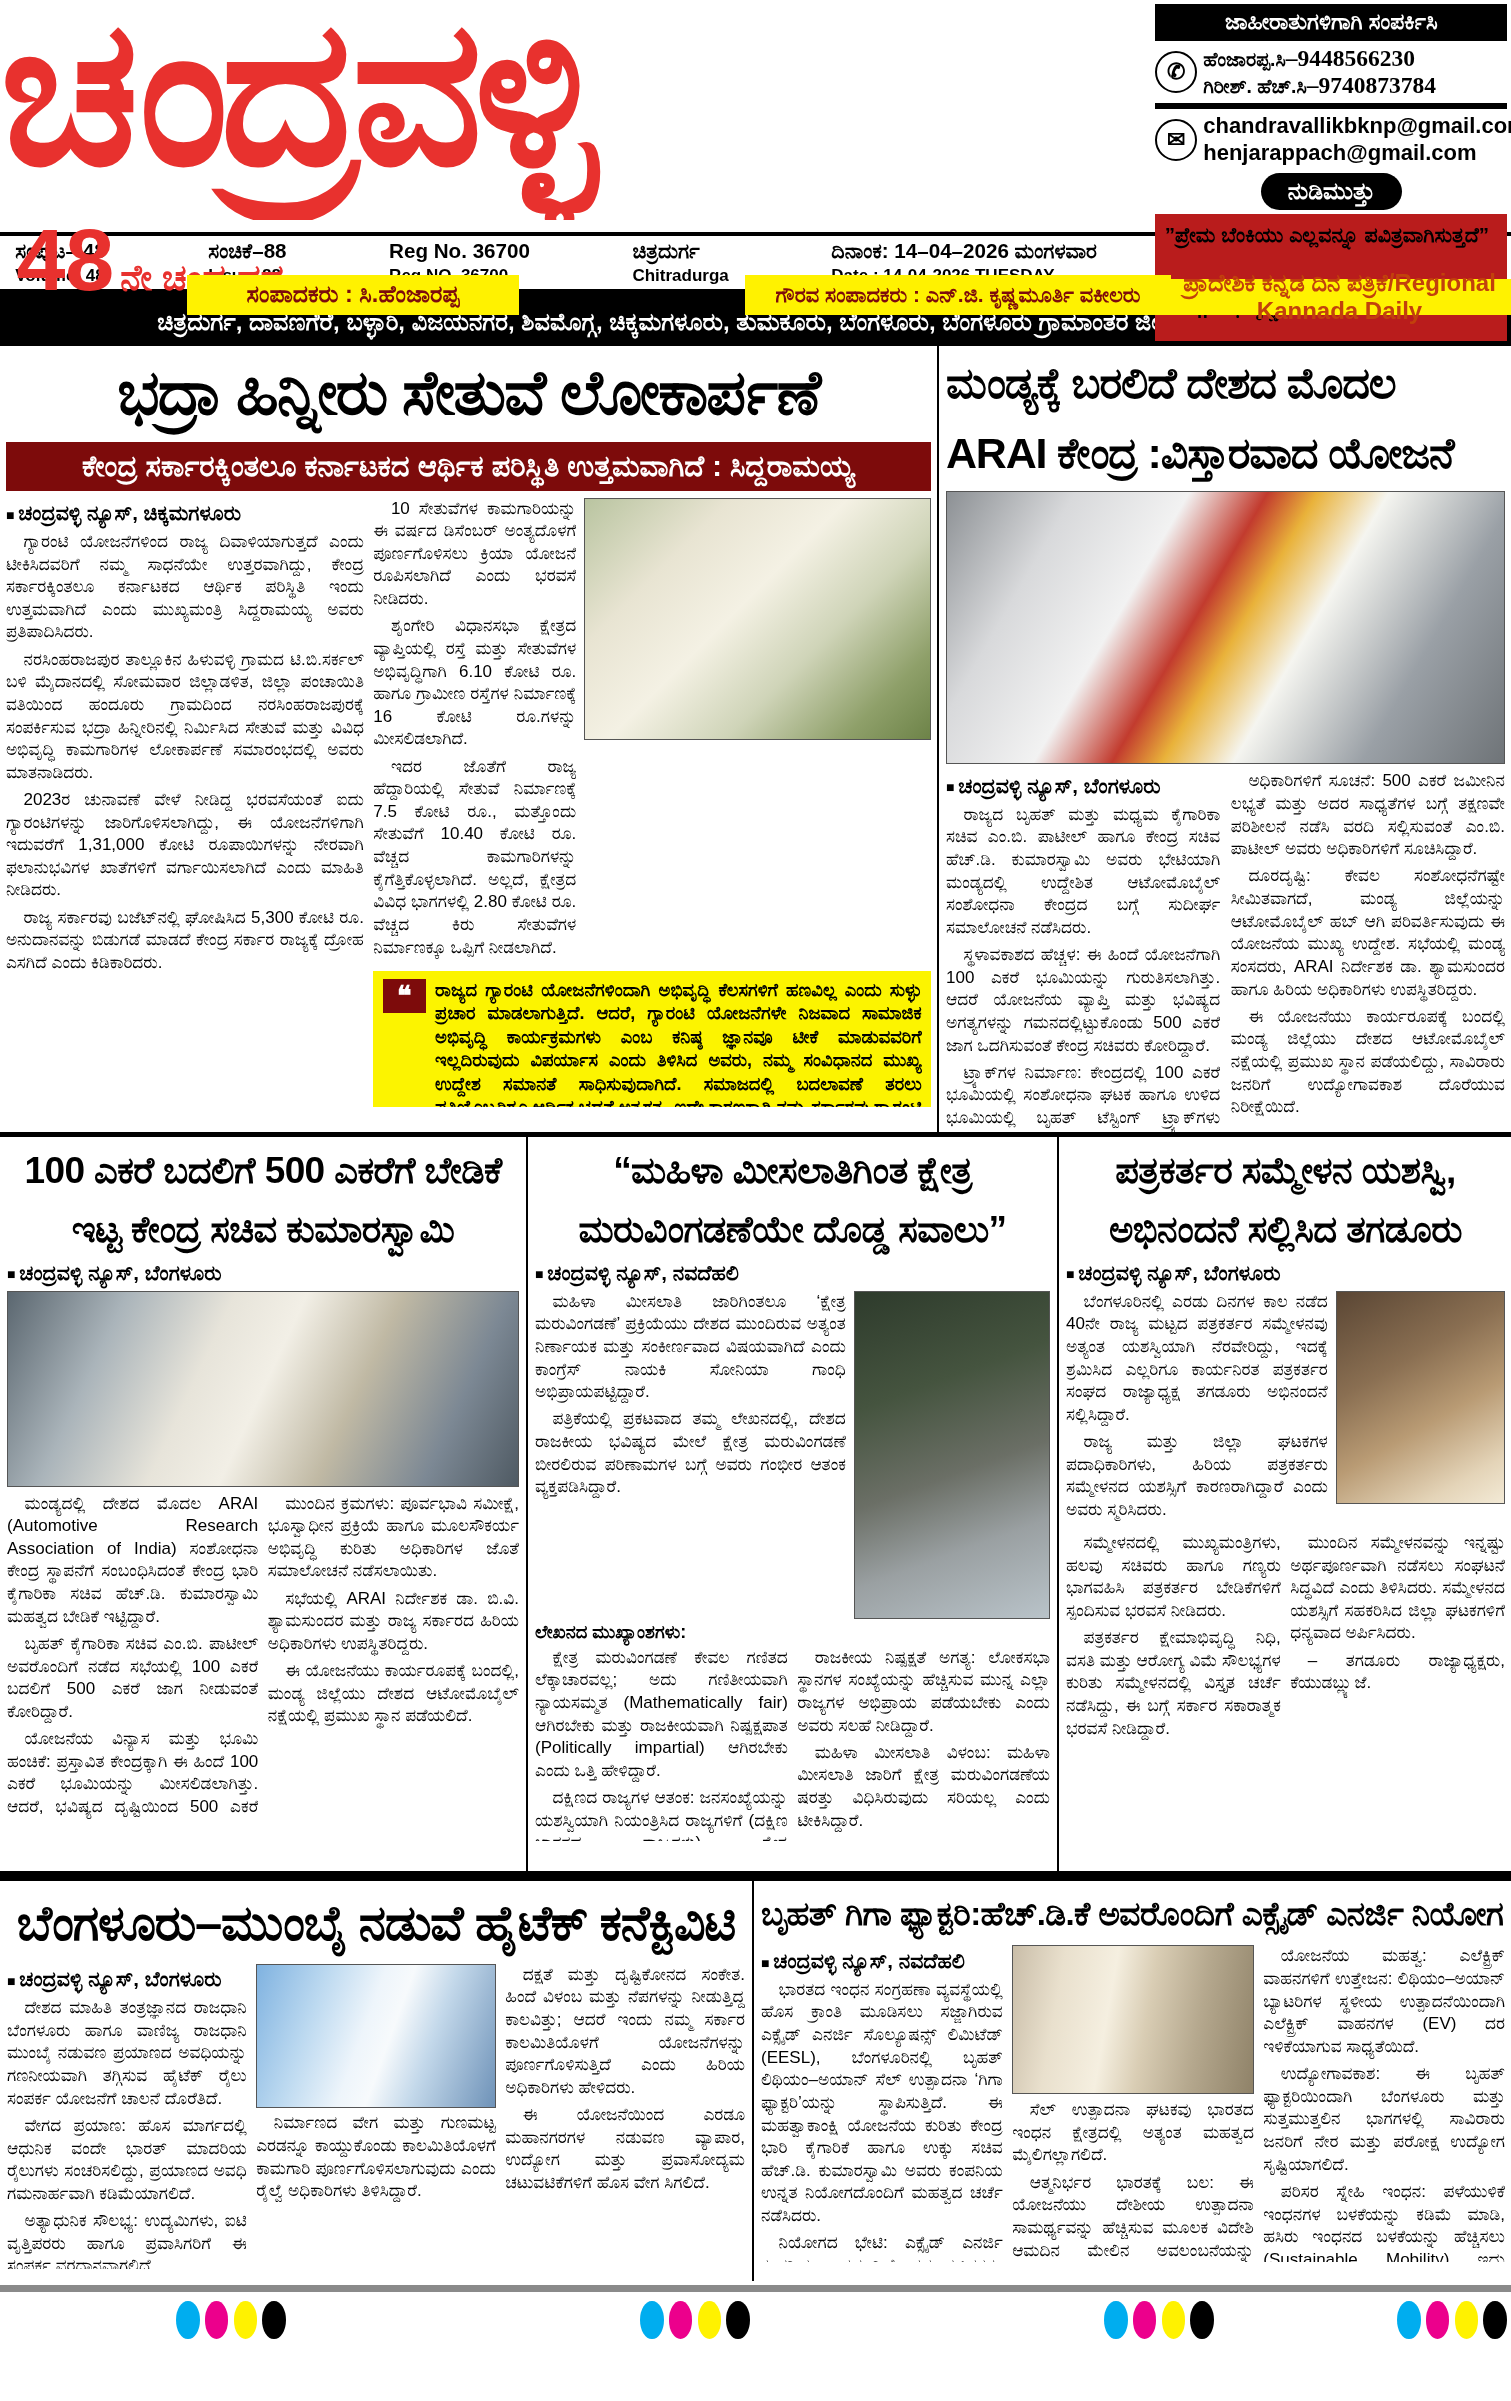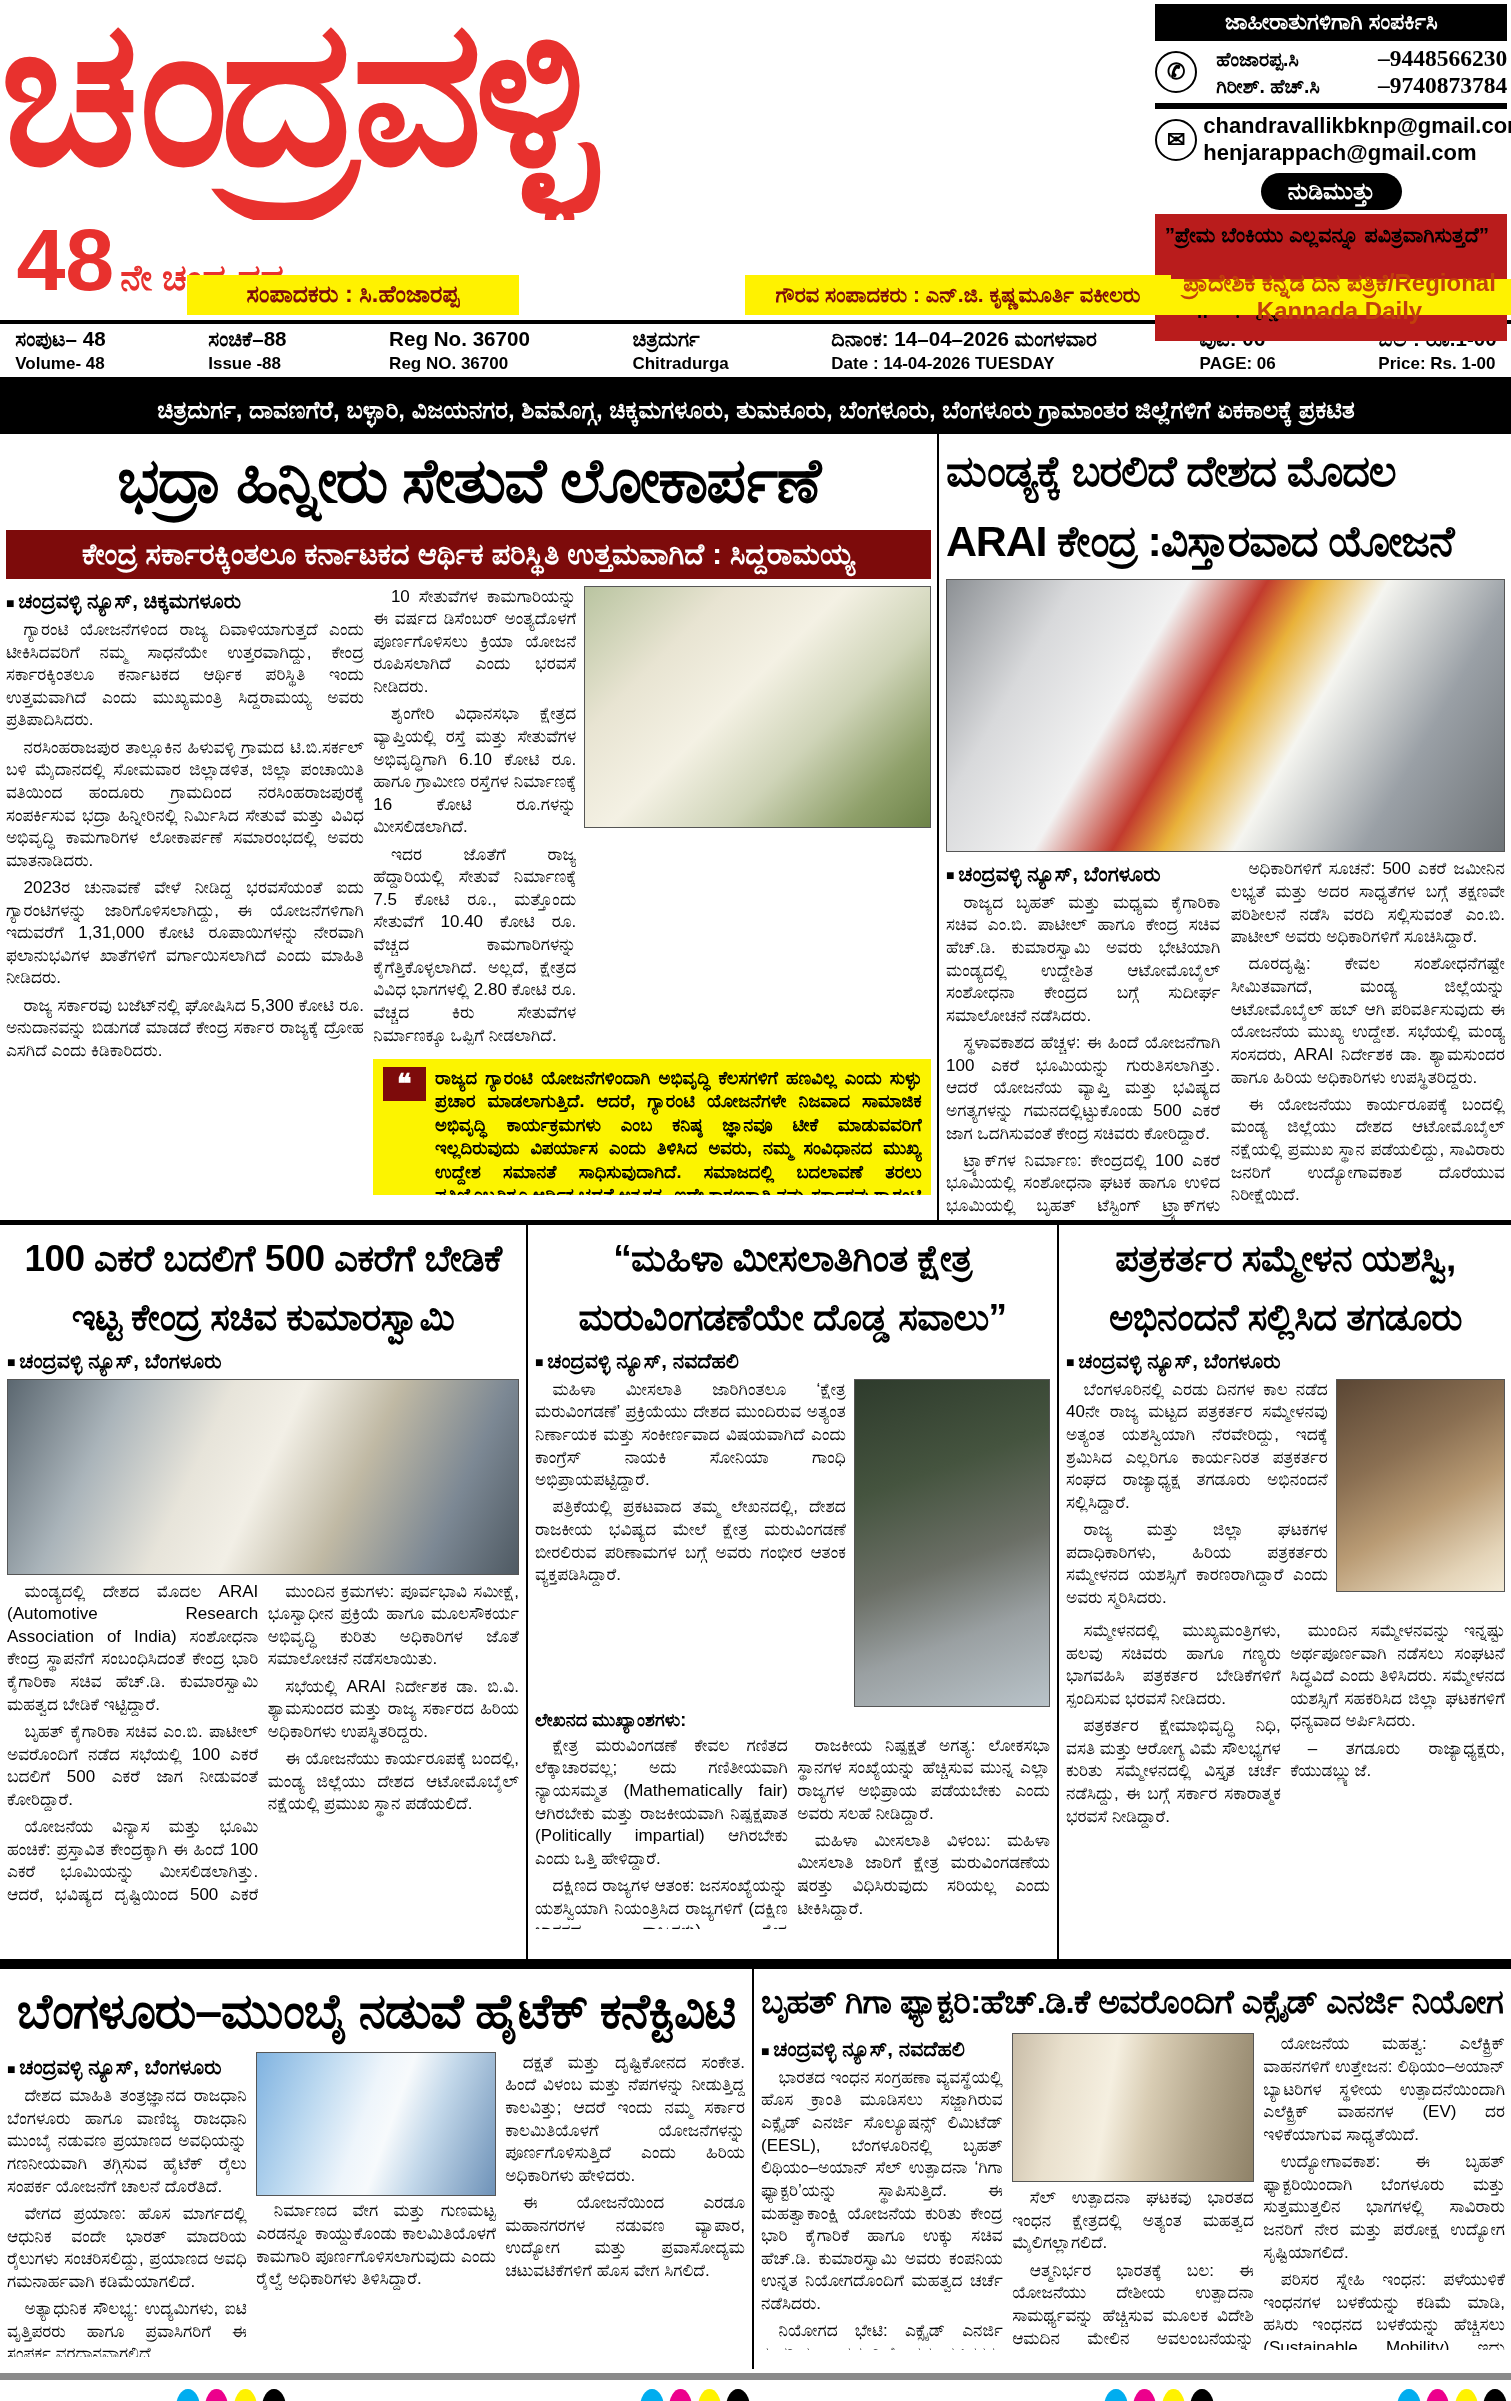--- a/index.html
+++ b/index.html
@@ -9,7 +9,7 @@
     font-family:"Liberation Sans",sans-serif;
   }
   
-  .header{position:relative;height:320px;}
+  .header{position:relative;height:232px;}
   .masthead-title{
     position:absolute;left:0px;top:-34px;width:1145px;
     color:#e8312e;font-size:203px;font-weight:bold;line-height:1.25;

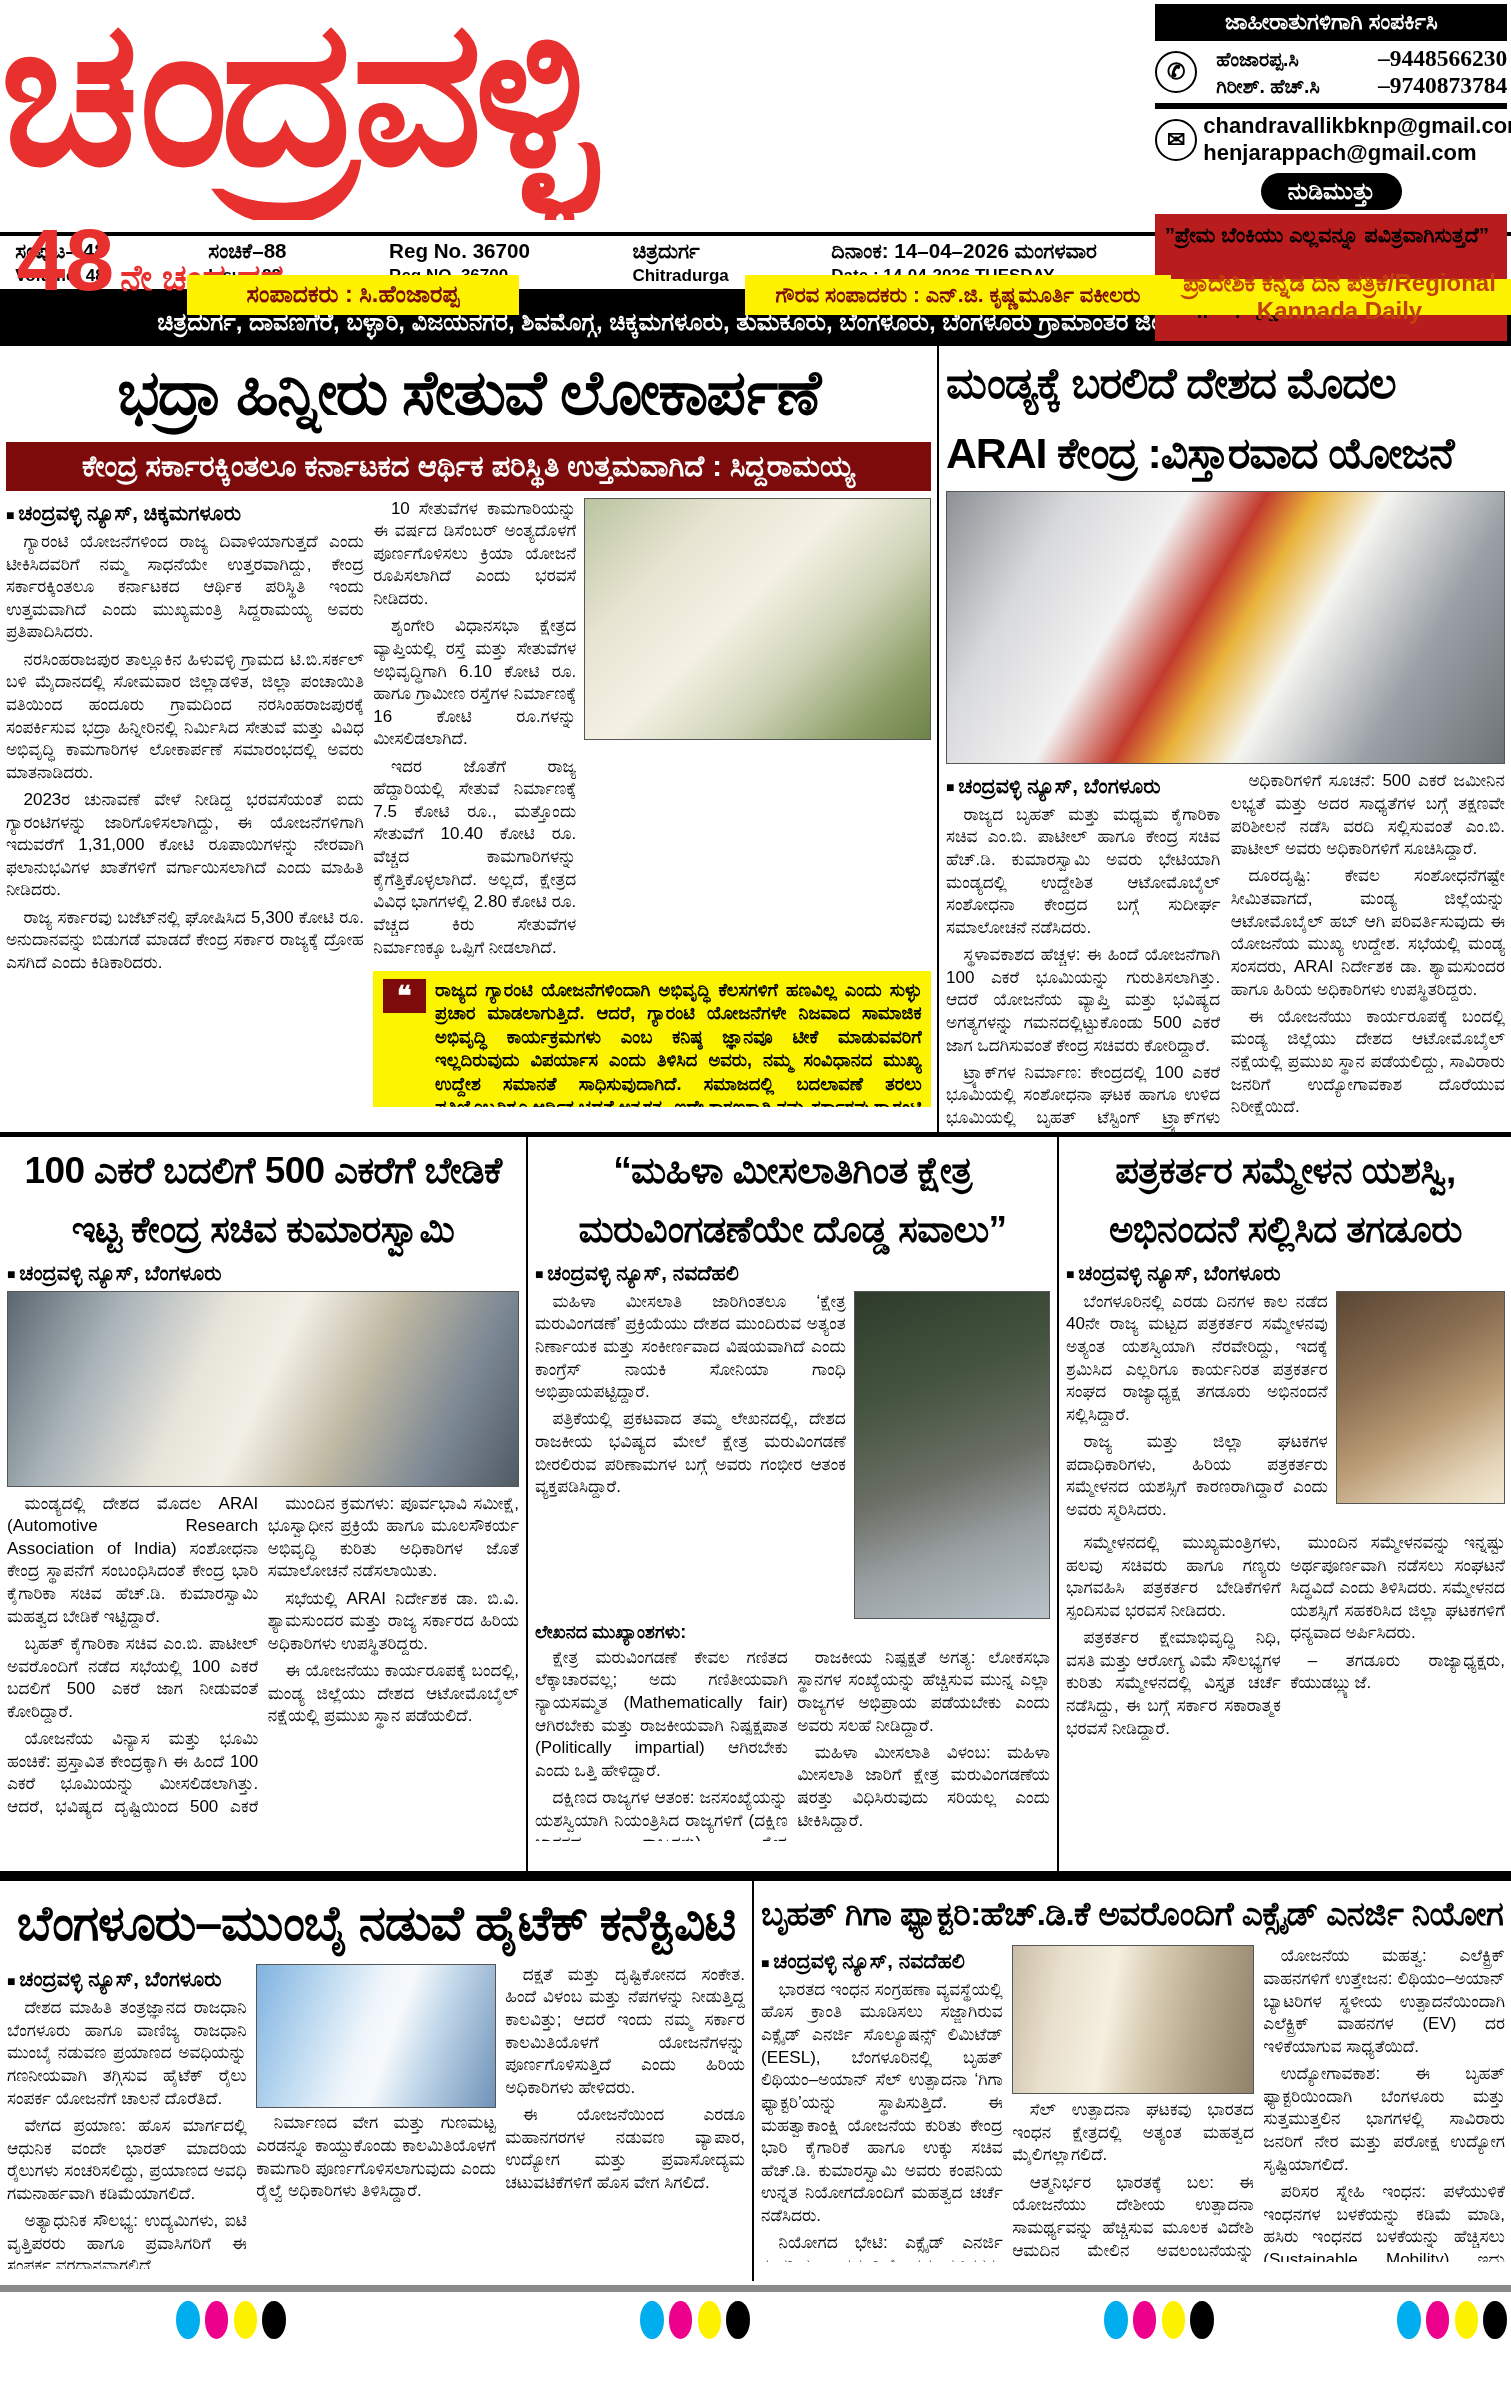--- a/index.html
+++ b/index.html
@@ -27,7 +27,7 @@
     font-size:22px;font-weight:bold;flex:0 0 auto;
   }
   .phone-lines{flex:1;}
-  .phone-line{display:flex;justify-content:space-between;align-items:baseline;margin-left:13px;}
+  .phone-line{display:flex;align-items:baseline;}
   .phone-name{font-size:19.4px;font-weight:bold;}
   .phone-num{font-size:23.5px;font-weight:bold;font-family:"Liberation Serif",serif;}
   .black-divider{height:5.3px;background:#000;margin:4.7px 0;}

